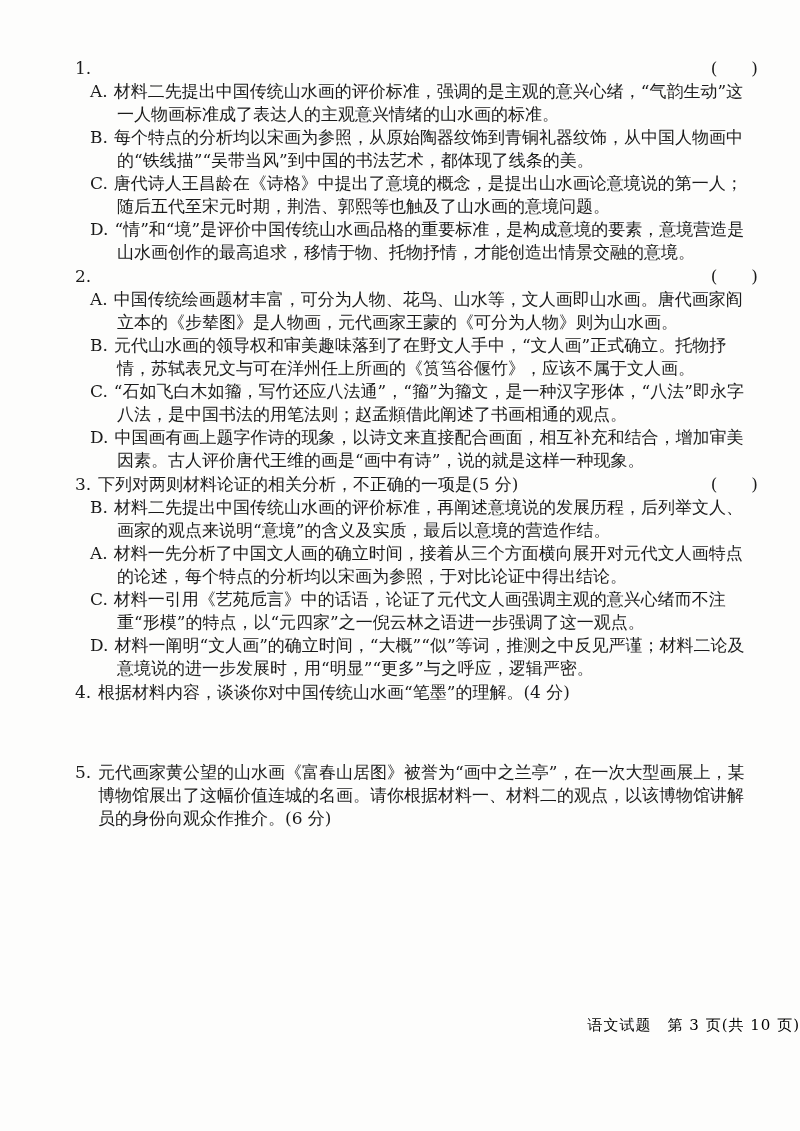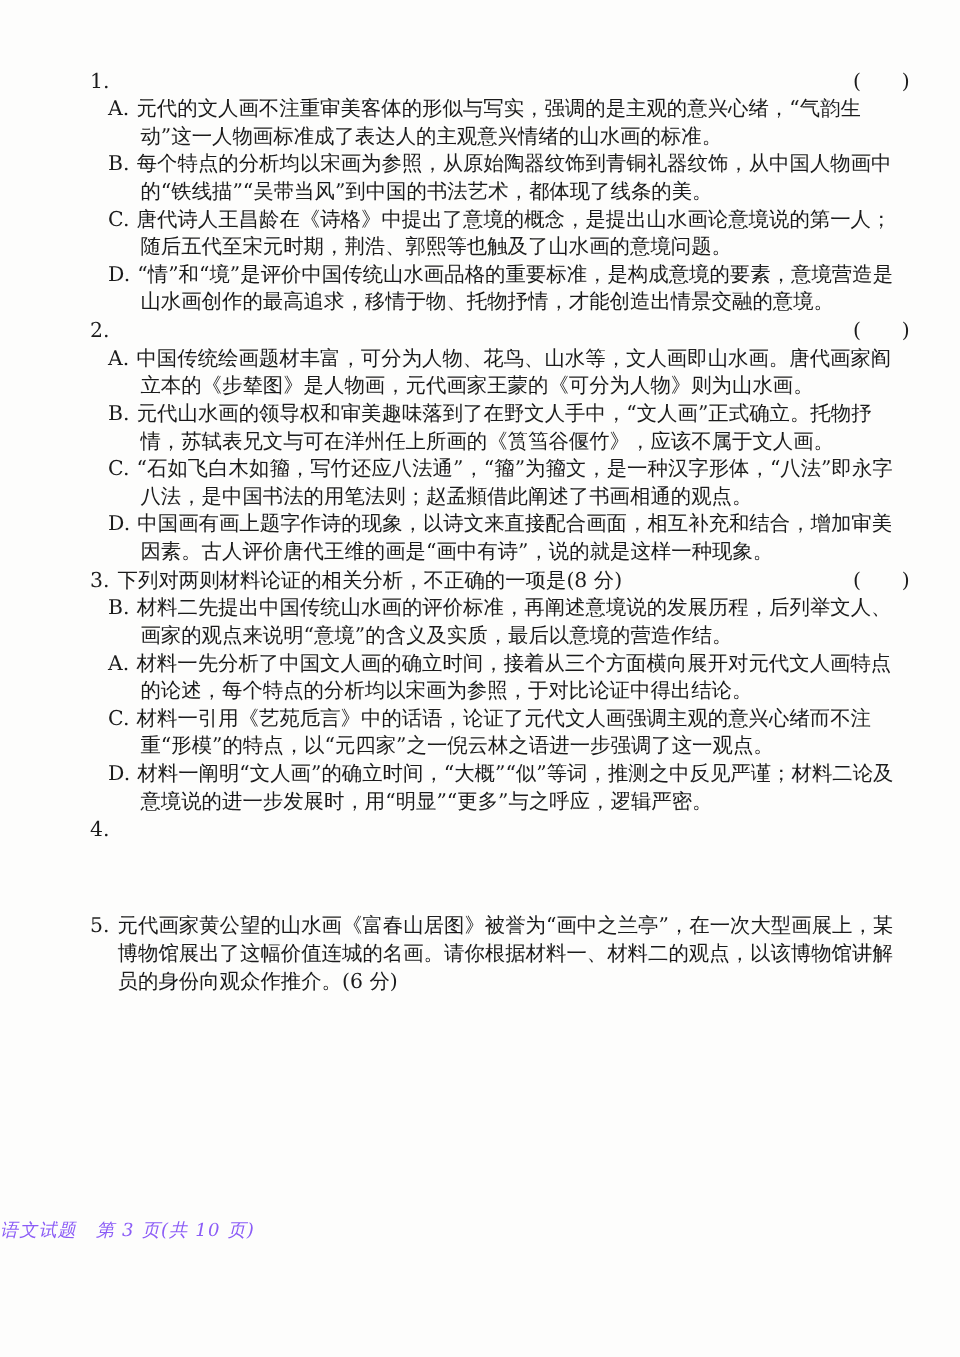--- a/index.html
+++ b/index.html
@@ -74,7 +74,7 @@
         <span class="q-bracket">(　　)</span>
       </div>
       <div class="option">
-        <span class="opt-label">A.</span><span class="opt-text">元代的文人画不注重审美客体的形似与写实，强调的是主观的意兴心绪，“气韵生动”这一人物画标准成了表达人的主观意兴情绪的山水画的标准。</span>
+        <span class="opt-label">A.</span><span class="opt-text">材料二先提出中国传统山水画的评价标准，强调的是主观的意兴心绪，“气韵生动”这一人物画标准成了表达人的主观意兴情绪的山水画的标准。</span>
       </div>
       <div class="option">
         <span class="opt-label">B.</span><span class="opt-text">每个特点的分析均以宋画为参照，从原始陶器纹饰到青铜礼器纹饰，从中国人物画中的“铁线描”“吴带当风”到中国的书法艺术，都体现了线条的美。</span>

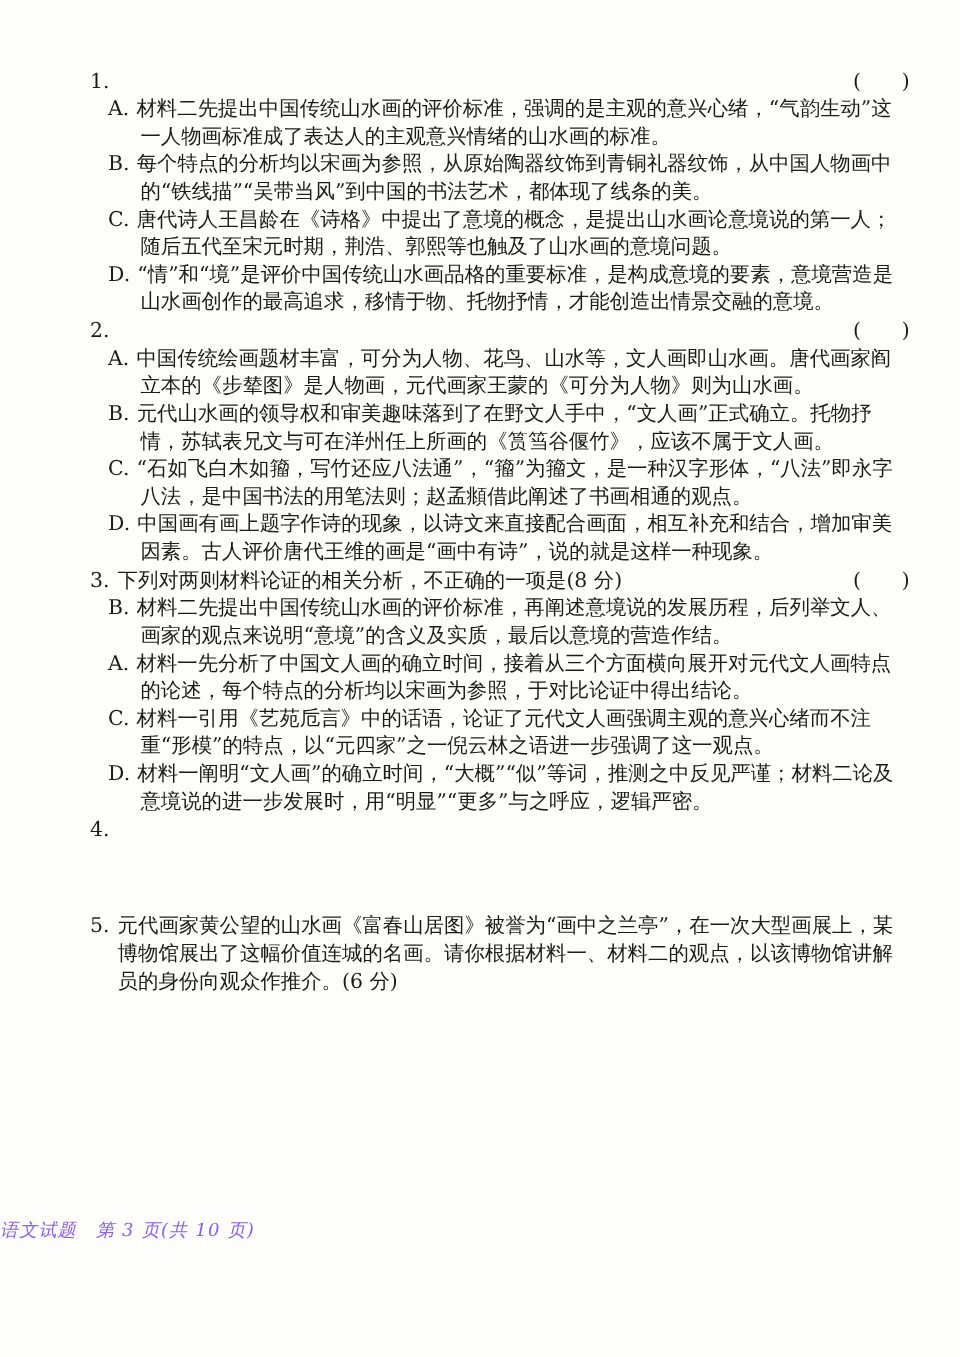--- a/index.html
+++ b/index.html
@@ -109,7 +109,7 @@
     <section class="question">
       <div class="q-head">
         <span class="q-num">3.</span>
-        <span class="q-stem">下列对两则材料论证的相关分析，不正确的一项是(8 分)</span>
+        <span class="q-stem">下列对两则材料论证的相关分析，不正确的一项是(5 分)</span>
         <span class="q-bracket">(　　)</span>
       </div>
       <div class="option">

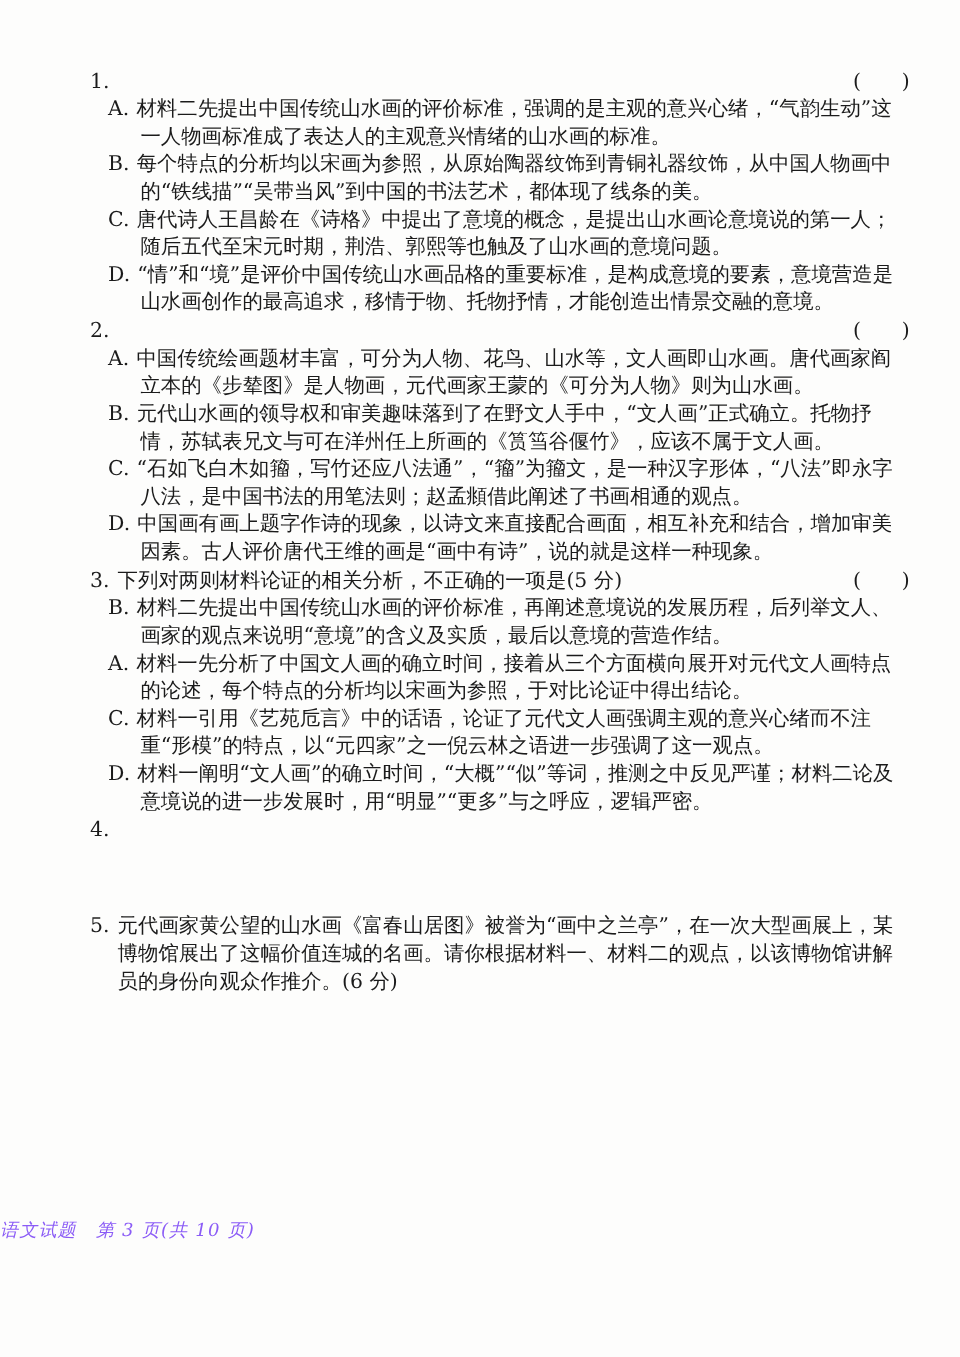--- a/index.html
+++ b/index.html
@@ -129,6 +129,7 @@
     <section class="question answer-gap">
       <div class="q-head">
         <span class="q-num">4.</span>
+        <span class="q-stem">根据材料内容，谈谈你对中国传统山水画“笔墨”的理解。(4 分)</span>
       </div>
     </section>
 

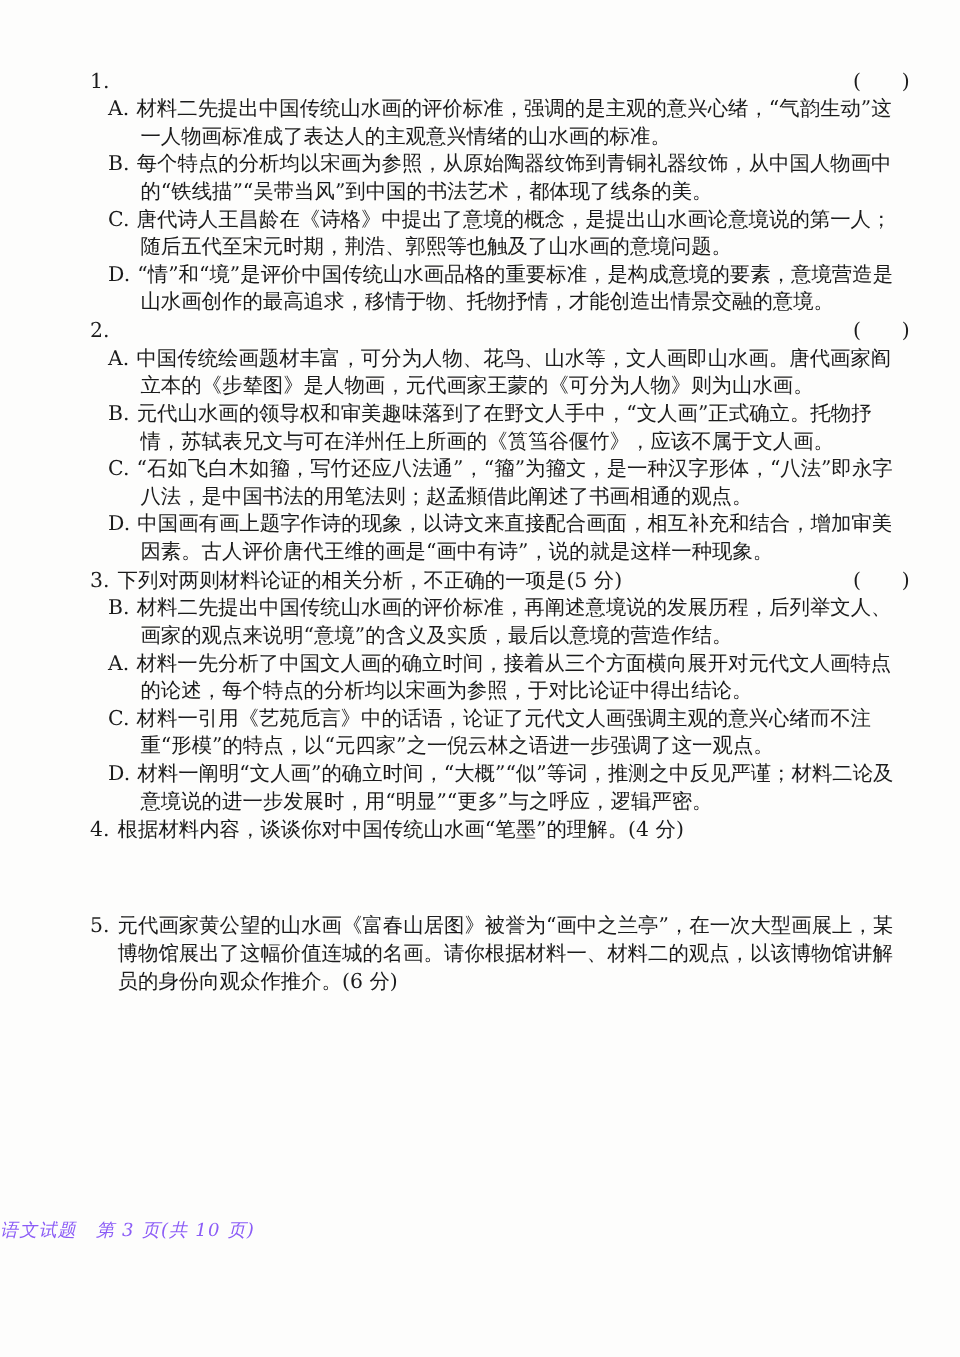--- a/index.html
+++ b/index.html
@@ -55,11 +55,10 @@
     top: 1014px;
     left: 0;
     width: 100%;
-    text-align: left;
+    text-align: right;
     font-size: 15px;
-    color: #8b5cf6;
+    color: #000000;
     letter-spacing: 1px;
-    font-style: italic;
   }
 </style>
 </head>

